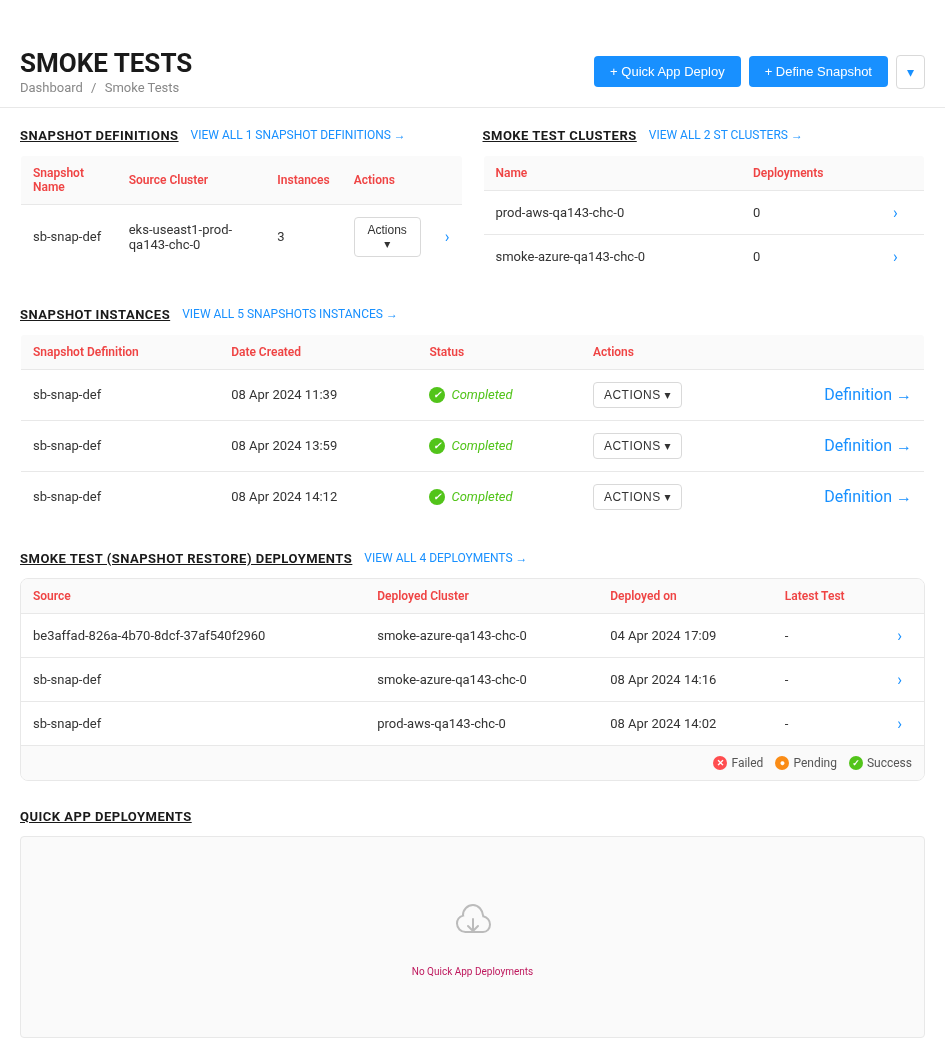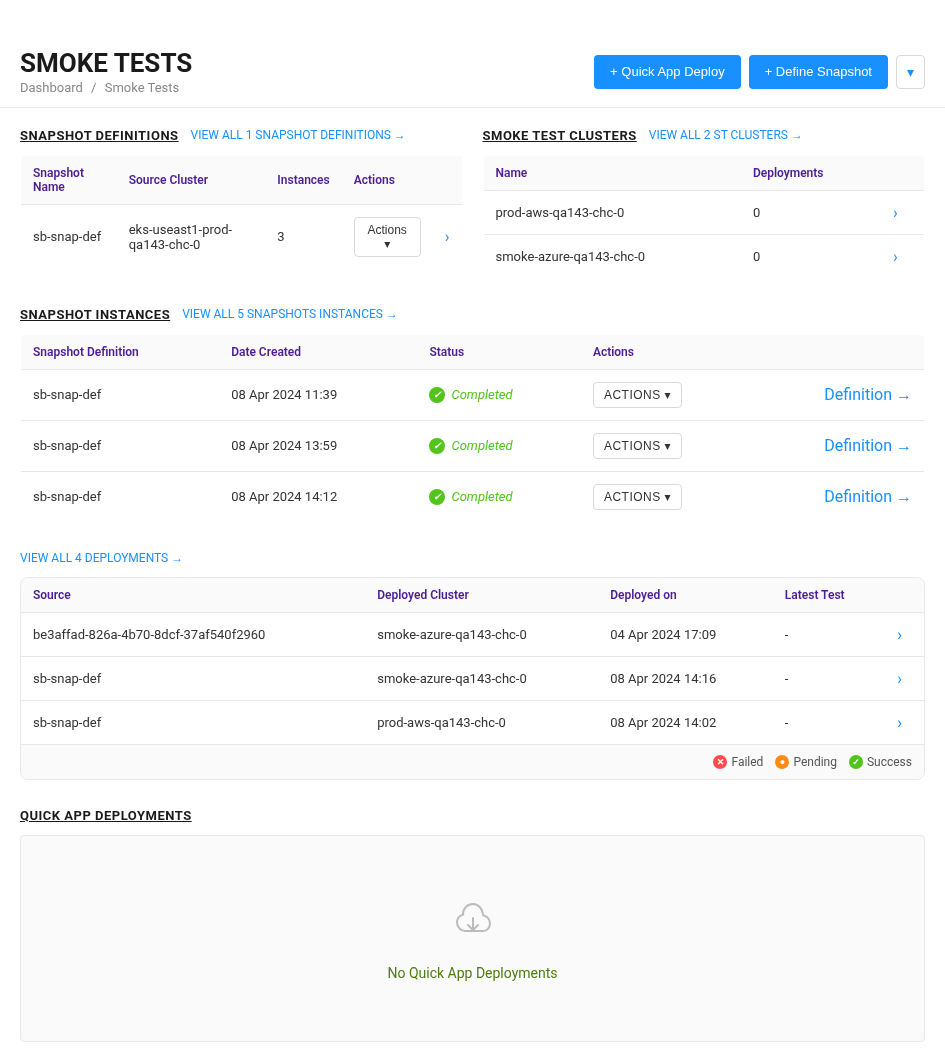--- a/index.html
+++ b/index.html
@@ -11,7 +11,7 @@
     .breadcrumb { font-size: 13px; color: #888; margin-top: 2px; }
     .breadcrumb span { color: #888; }
     .breadcrumb a { color: #888; text-decoration: none; }
-    .header-actions { display: flex; gap: 8px; }
+    .header-actions { display: flex; gap: 8px; align-items: center; }
     .btn-primary { background: #1890ff; color: #fff; border: none; border-radius: 4px; padding: 8px 16px; font-size: 13px; font-weight: 500; cursor: pointer; display: flex; align-items: center; gap: 4px; }
     .btn-icon { background: #fff; color: #1890ff; border: 1px solid #d9d9d9; border-radius: 4px; padding: 8px 10px; font-size: 14px; cursor: pointer; }
 

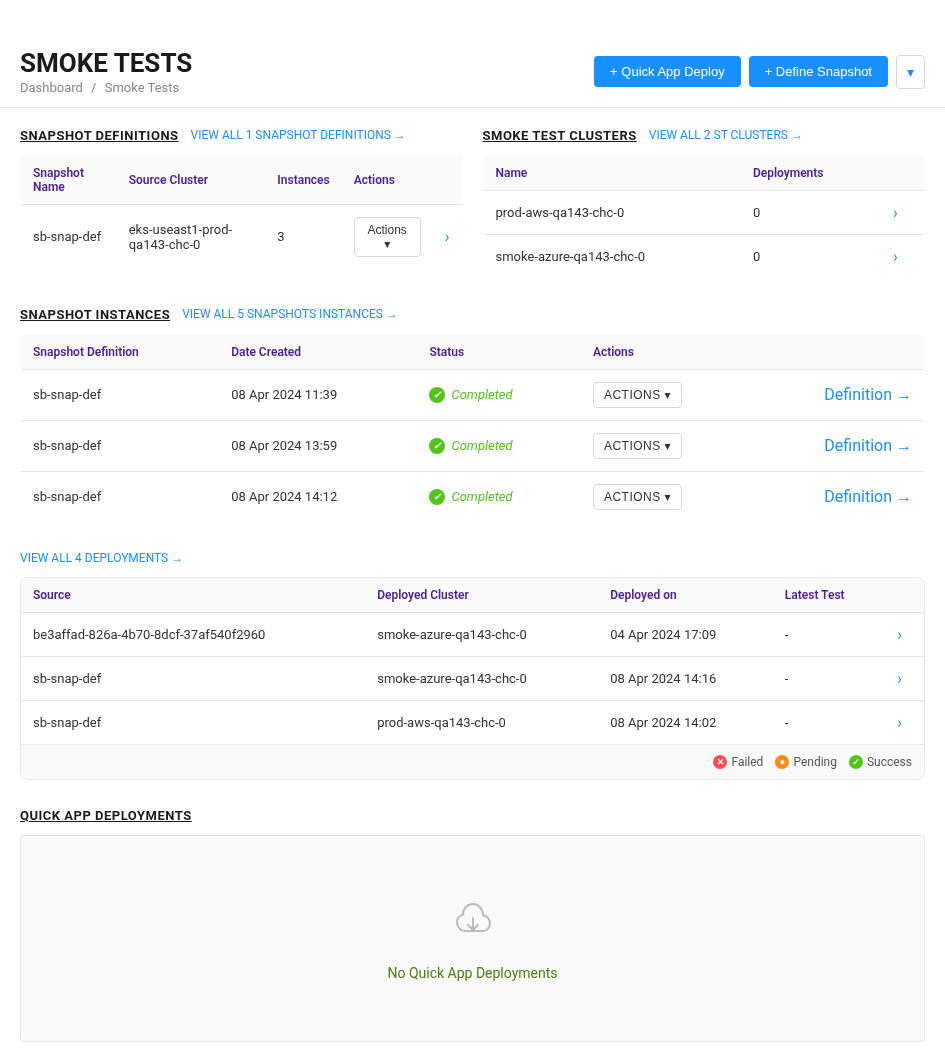--- a/index.html
+++ b/index.html
@@ -26,7 +26,7 @@
 
     table { width: 100%; border-collapse: collapse; border: 1px solid #e8e8e8; border-radius: 4px; overflow: hidden; }
     thead tr { background: #fafafa; }
-    th { padding: 10px 12px; text-align: left; font-size: 12px; font-weight: 600; color: #4c1d95; border-bottom: 1px solid #e8e8e8; }
+    th { padding: 10px 12px; text-align: left; font-size: 12px; font-weight: 600; color: #ef4444; border-bottom: 1px solid #e8e8e8; }
     td { padding: 12px 12px; font-size: 13px; color: #333; border-bottom: 1px solid #e8e8e8; vertical-align: middle; }
     tr:last-child td { border-bottom: none; }
 

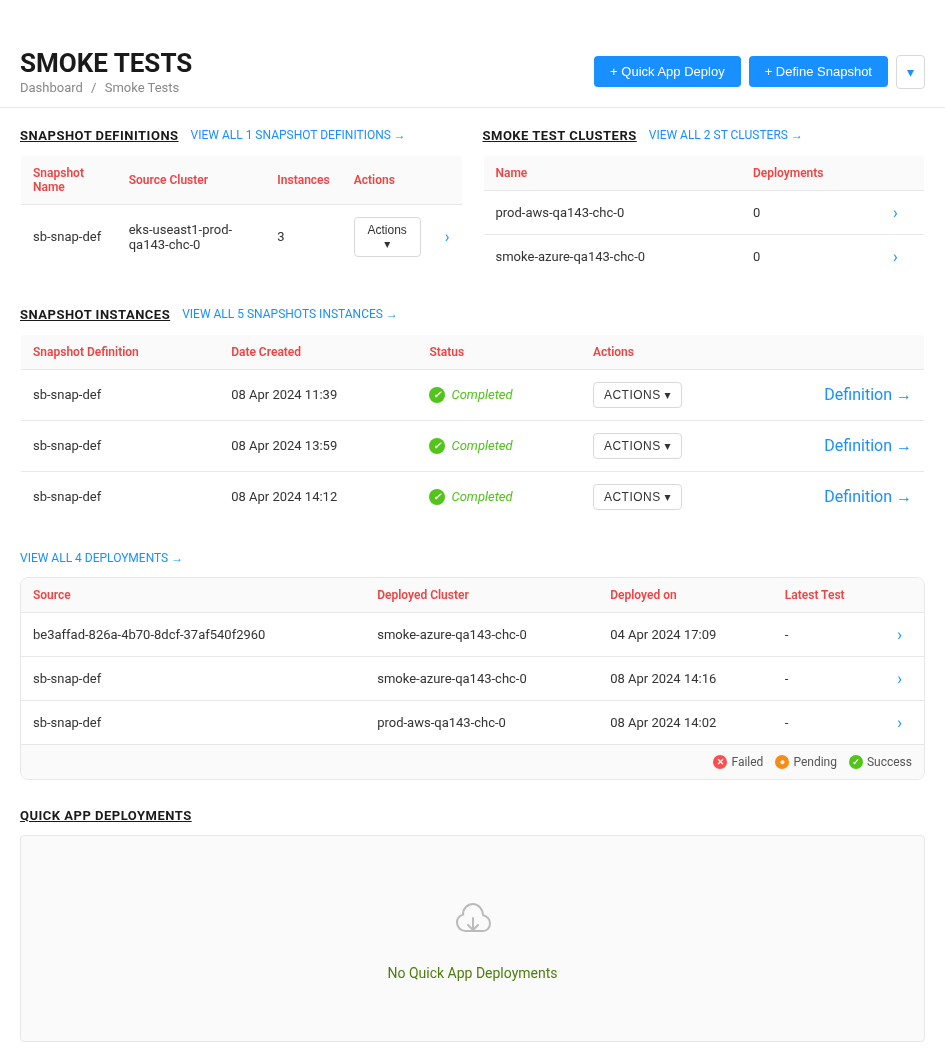--- a/index.html
+++ b/index.html
@@ -215,6 +215,7 @@
 
   <div class="full-section">
     <div class="section-header">
+      <span class="section-title">SMOKE TEST (SNAPSHOT RESTORE) DEPLOYMENTS</span>
       <a class="section-link">VIEW ALL 4 DEPLOYMENTS →</a>
     </div>
     <div class="deploy-table-wrapper">

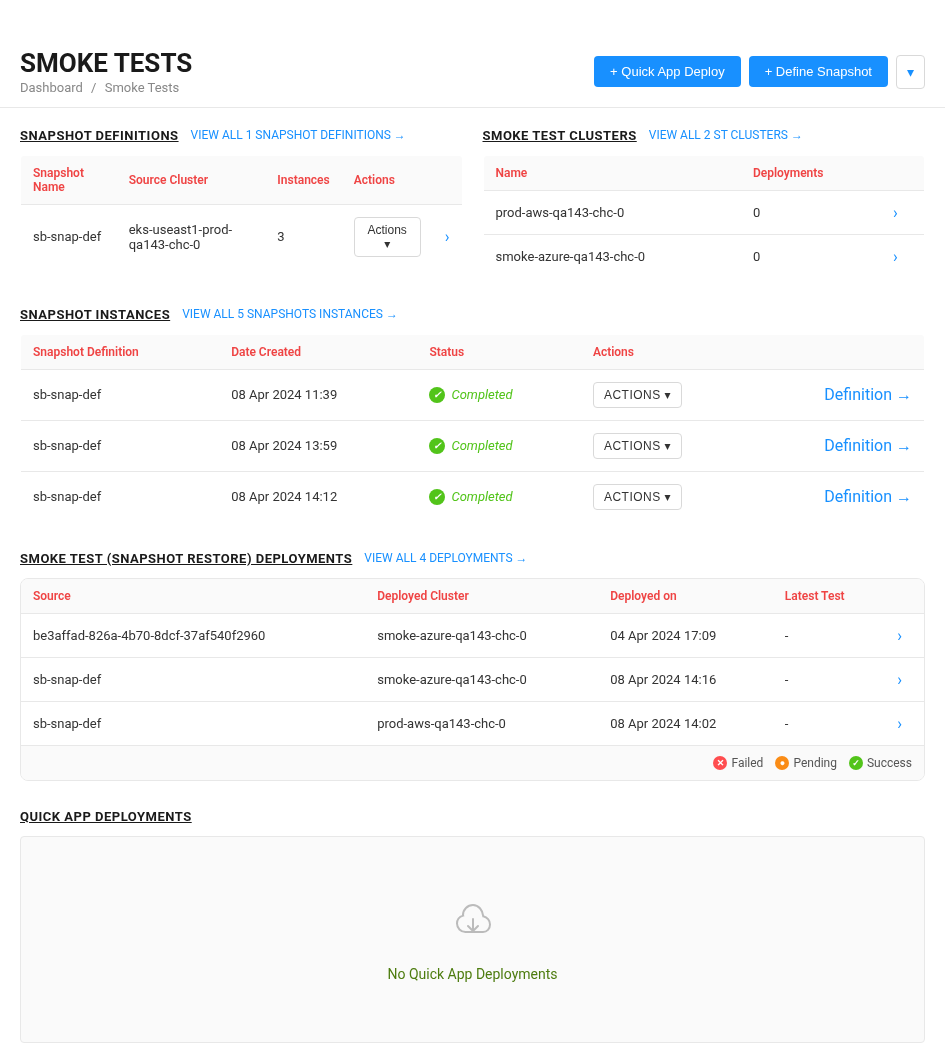--- a/index.html
+++ b/index.html
@@ -54,7 +54,7 @@
     
     .empty-state { padding: 60px 20px; text-align: center; border: 1px solid #e8e8e8; border-radius: 4px; background: #fafafa; }
     .empty-icon { font-size: 36px; color: #bbb; margin-bottom: 12px; }
-    .empty-text { font-size: 14px; color: #4d7c0f; }
+    .empty-text { font-size: 10px; color: #be185d; }
   </style>
 </head>
 <body>

